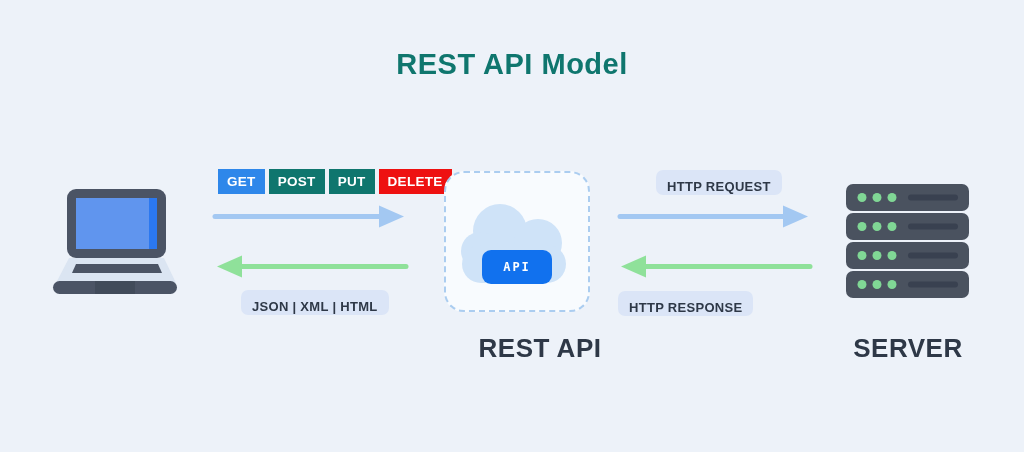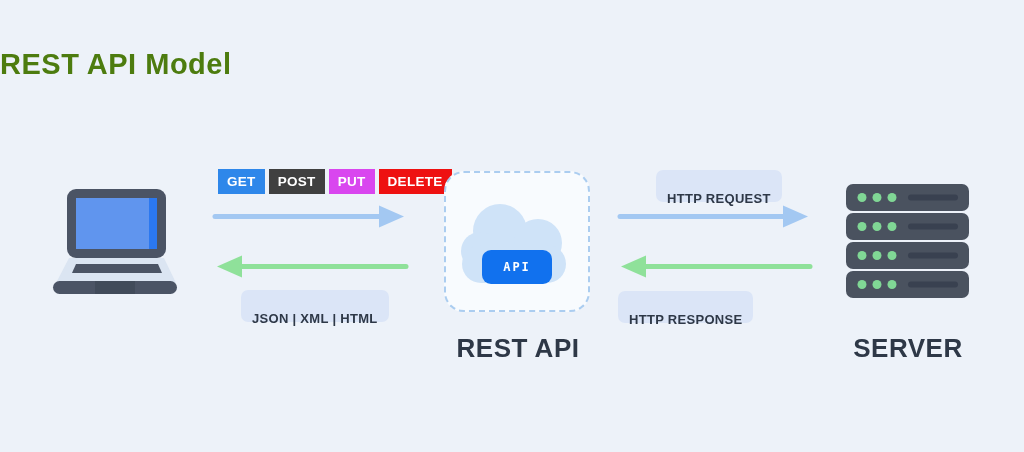--- a/index.html
+++ b/index.html
@@ -19,11 +19,11 @@
     top: 48px;
     left: 0;
     width: 100%;
-    text-align: left;
+    text-align: center;
     font-size: 29px;
     font-weight: 800;
     letter-spacing: 0.5px;
-    color: #4d7c0f;
+    color: #0f766e;
   }
   .node-label {
     position: absolute;

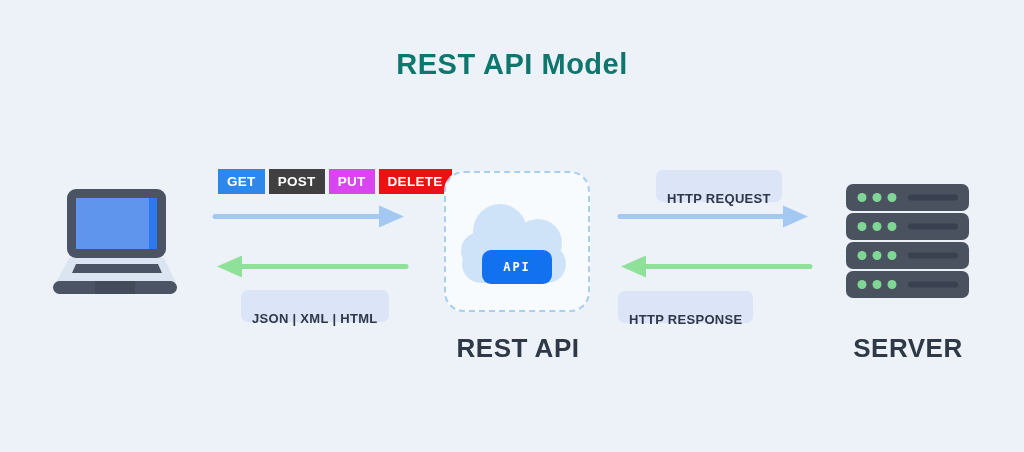--- a/index.html
+++ b/index.html
@@ -136,7 +136,7 @@
 
   <div class="methods-row">
     <div class="method-badge" style="background: rgb(46, 135, 234);">GET</div>
-    <div class="method-badge" style="background: #404040;">POST</div>
+    <div class="method-badge" style="background: #0f766e;">POST</div>
     <div class="method-badge" style="background: #d946ef;">PUT</div>
     <div class="method-badge" style="background: rgb(238, 17, 17);">DELETE</div>
   </div>

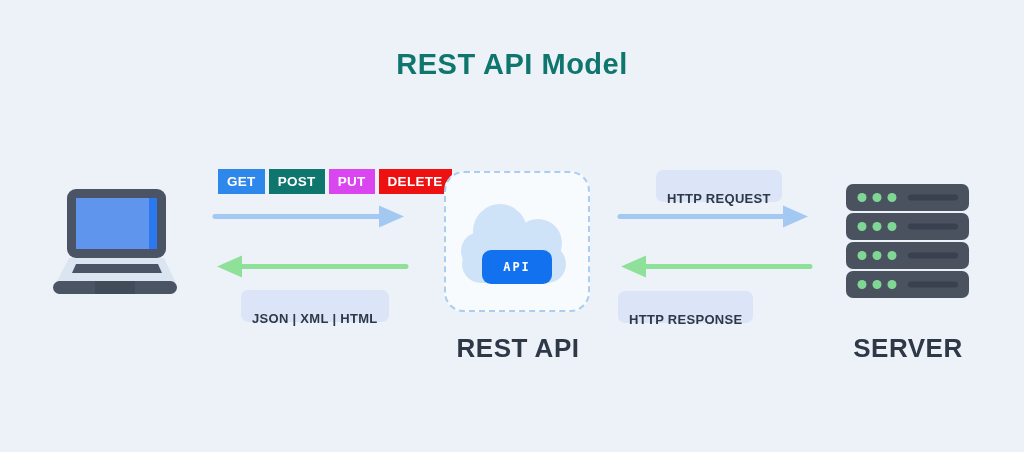--- a/index.html
+++ b/index.html
@@ -137,7 +137,7 @@
   <div class="methods-row">
     <div class="method-badge" style="background: rgb(46, 135, 234);">GET</div>
     <div class="method-badge" style="background: #0f766e;">POST</div>
-    <div class="method-badge" style="background: #d946ef;">PUT</div>
+    <div class="method-badge" style="background: #0f766e;">PUT</div>
     <div class="method-badge" style="background: rgb(238, 17, 17);">DELETE</div>
   </div>
 

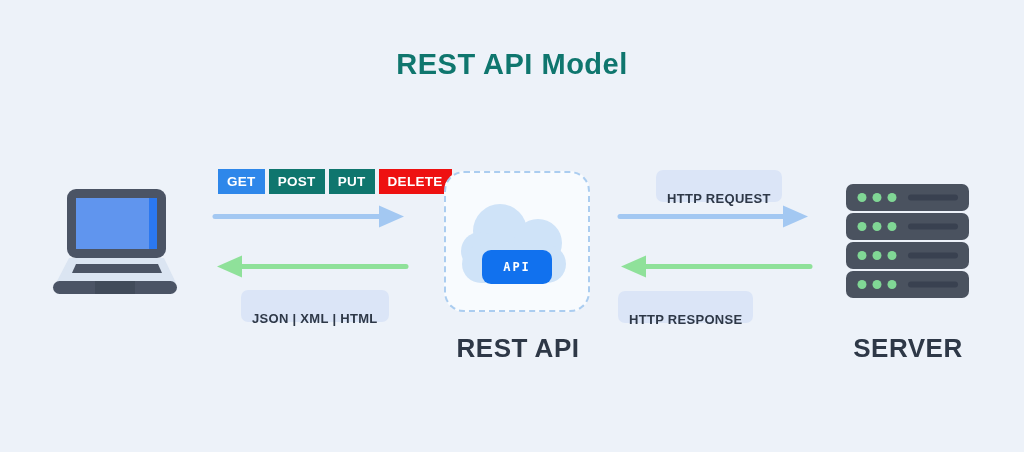--- a/index.html
+++ b/index.html
@@ -65,7 +65,7 @@
     position: absolute;
     height: 25px;
     line-height: 25px;
-    padding: 16px 11px;
+    padding: 4px 11px;
     border-radius: 7px;
     background: #dbe5f7;
     color: #2e3847;

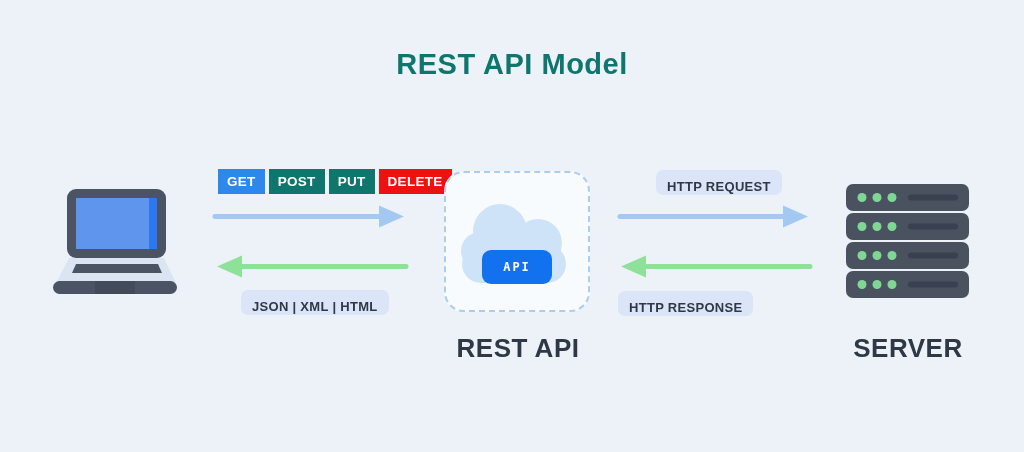--- a/index.html
+++ b/index.html
@@ -36,7 +36,7 @@
     white-space: nowrap;
   }
   .client-label { left: 116px; }
-  .restapi-label { left: 518px; }
+  .restapi-label { left: 540px; }
   .server-label { left: 908px; }
 
   .icon-svg { position: absolute; display: block; }

